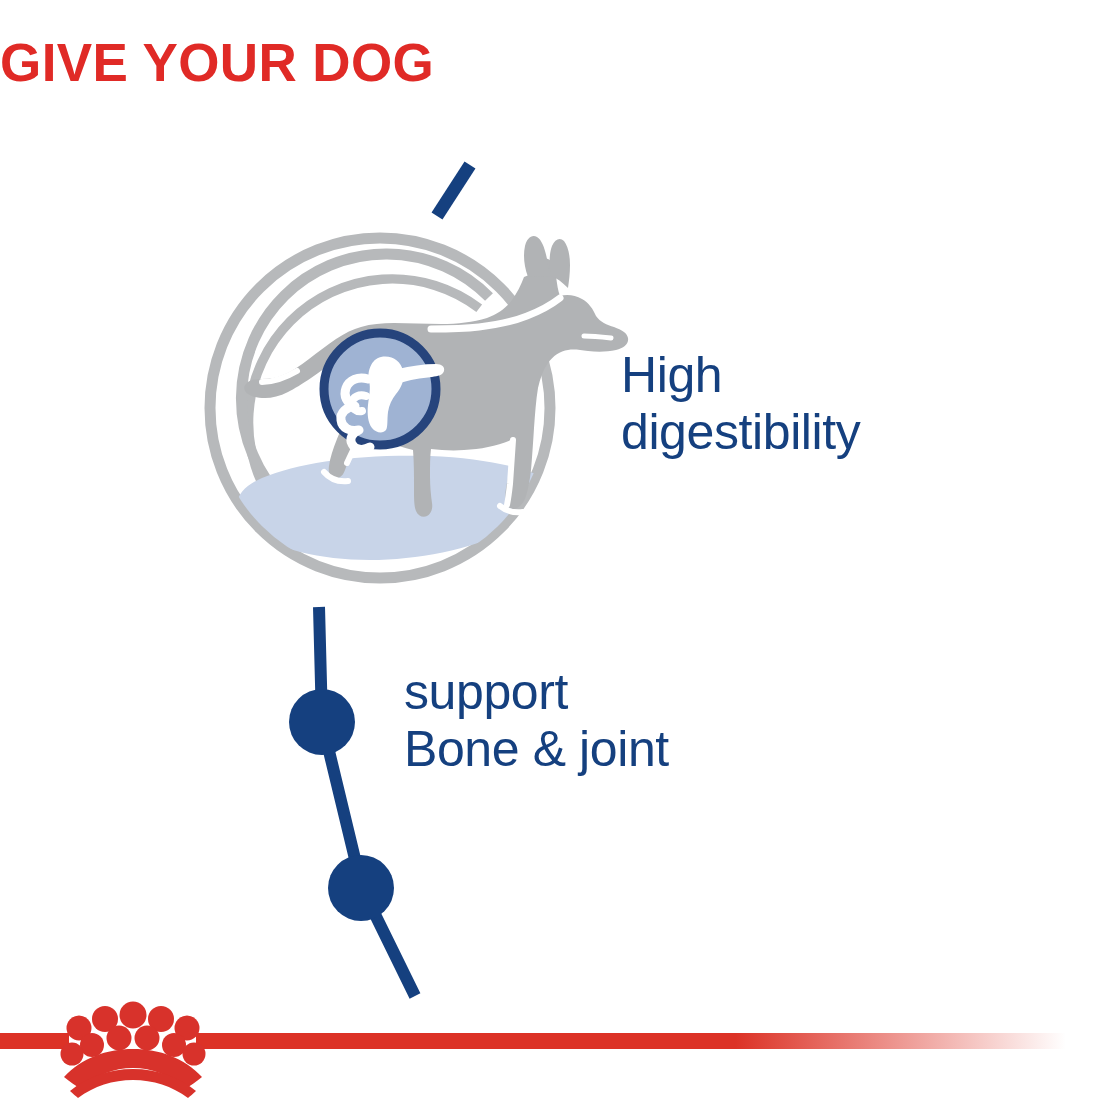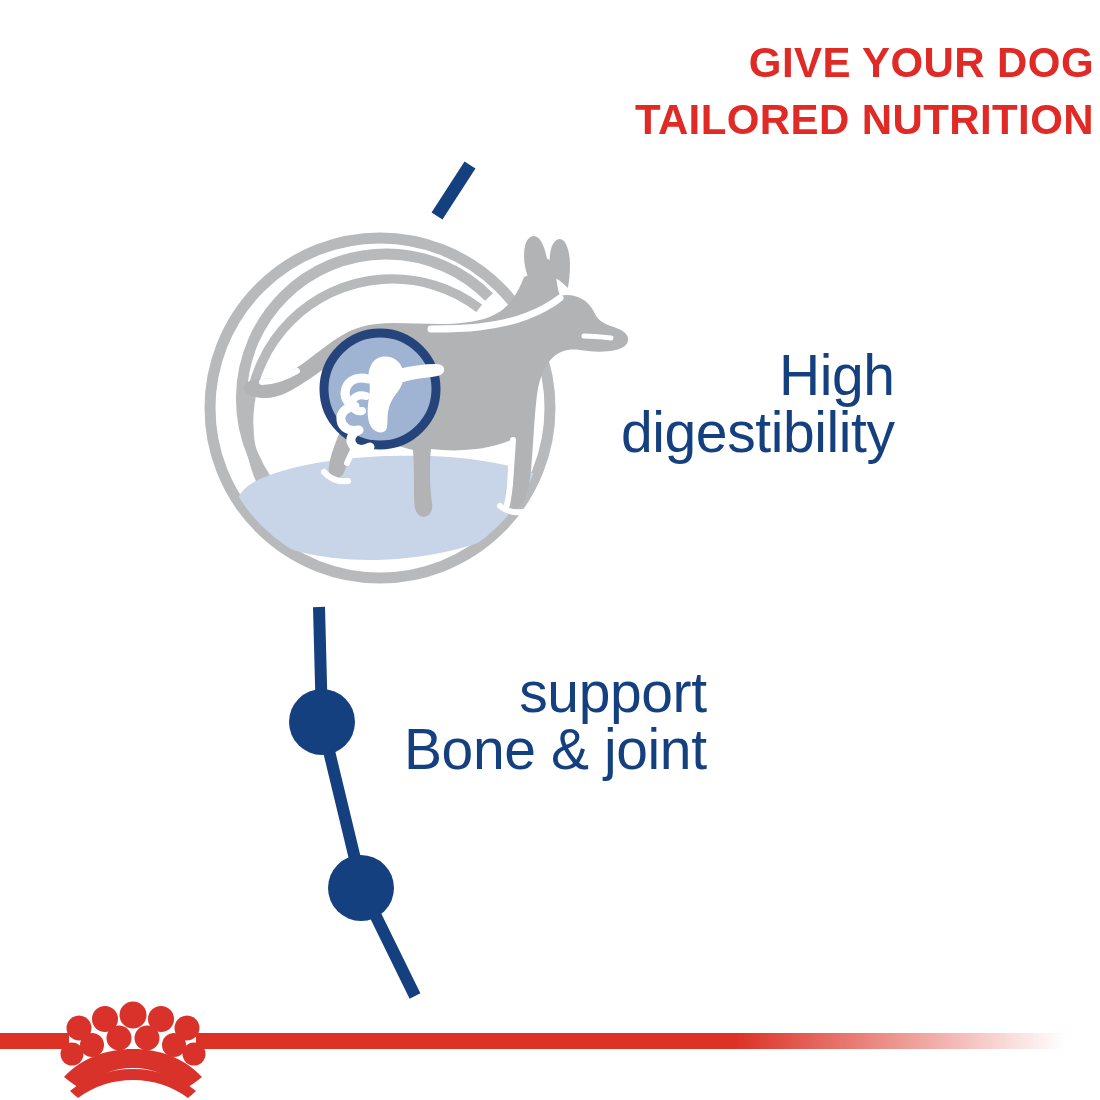--- a/index.html
+++ b/index.html
@@ -25,11 +25,11 @@
     left: 0;
     top: 34px;
     width: 1094px;
-    text-align: right;
+    text-align: left;
     color: #E02A26;
     font-family: "Liberation Sans", sans-serif;
     font-weight: 700;
-    font-size: 42px;
+    font-size: 53px;
     line-height: 57px;
     letter-spacing: 0.4px;
     text-transform: uppercase;

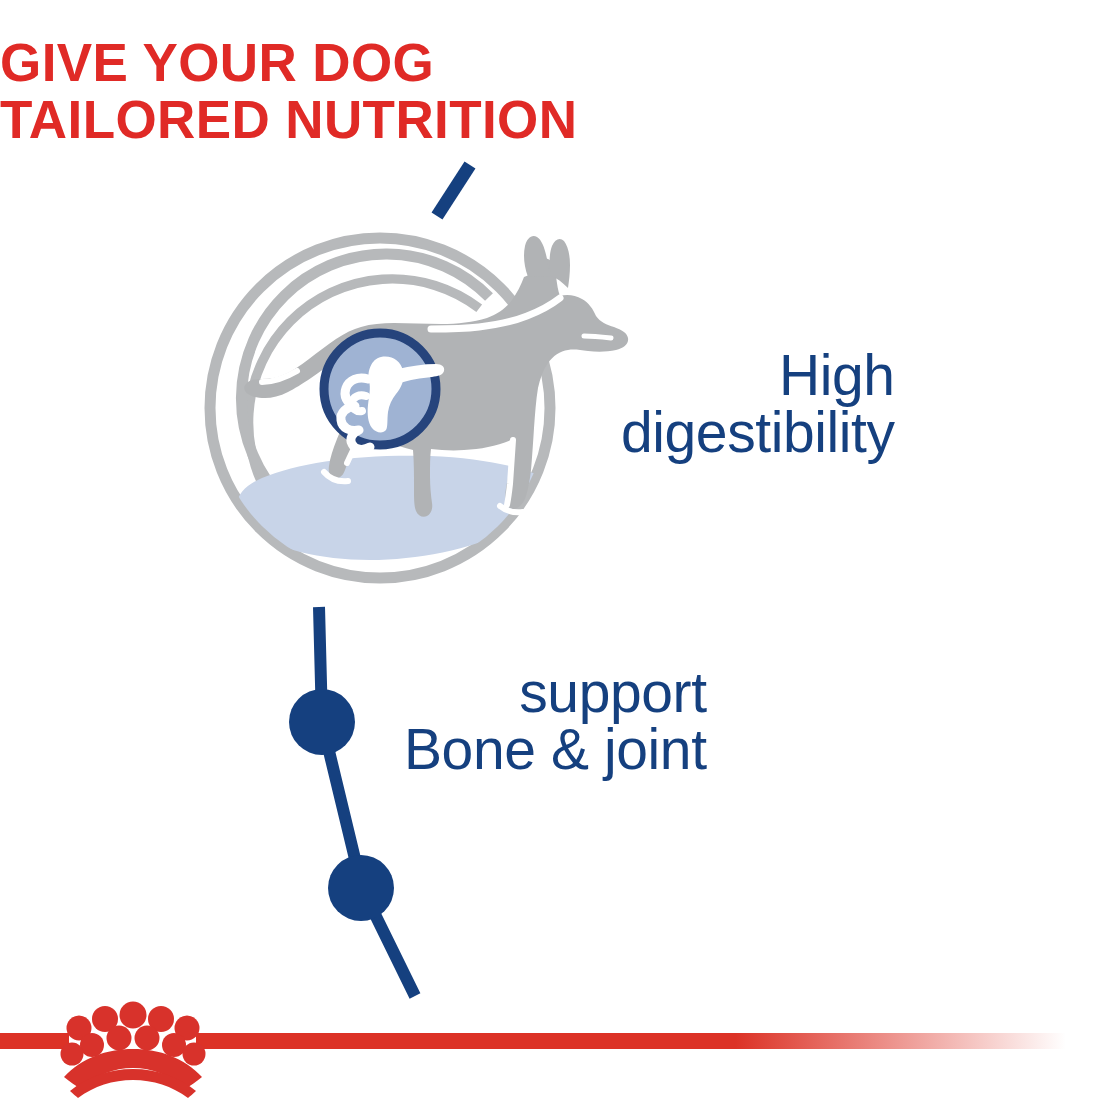--- a/index.html
+++ b/index.html
@@ -79,7 +79,6 @@
 
   <div class="headline">
     <span class="hl-line">GIVE YOUR DOG</span>
-    <span class="hl-line">TAILORED NUTRITION</span>
   </div>
 
   <svg class="art-svg" viewBox="0 0 1100 1100">

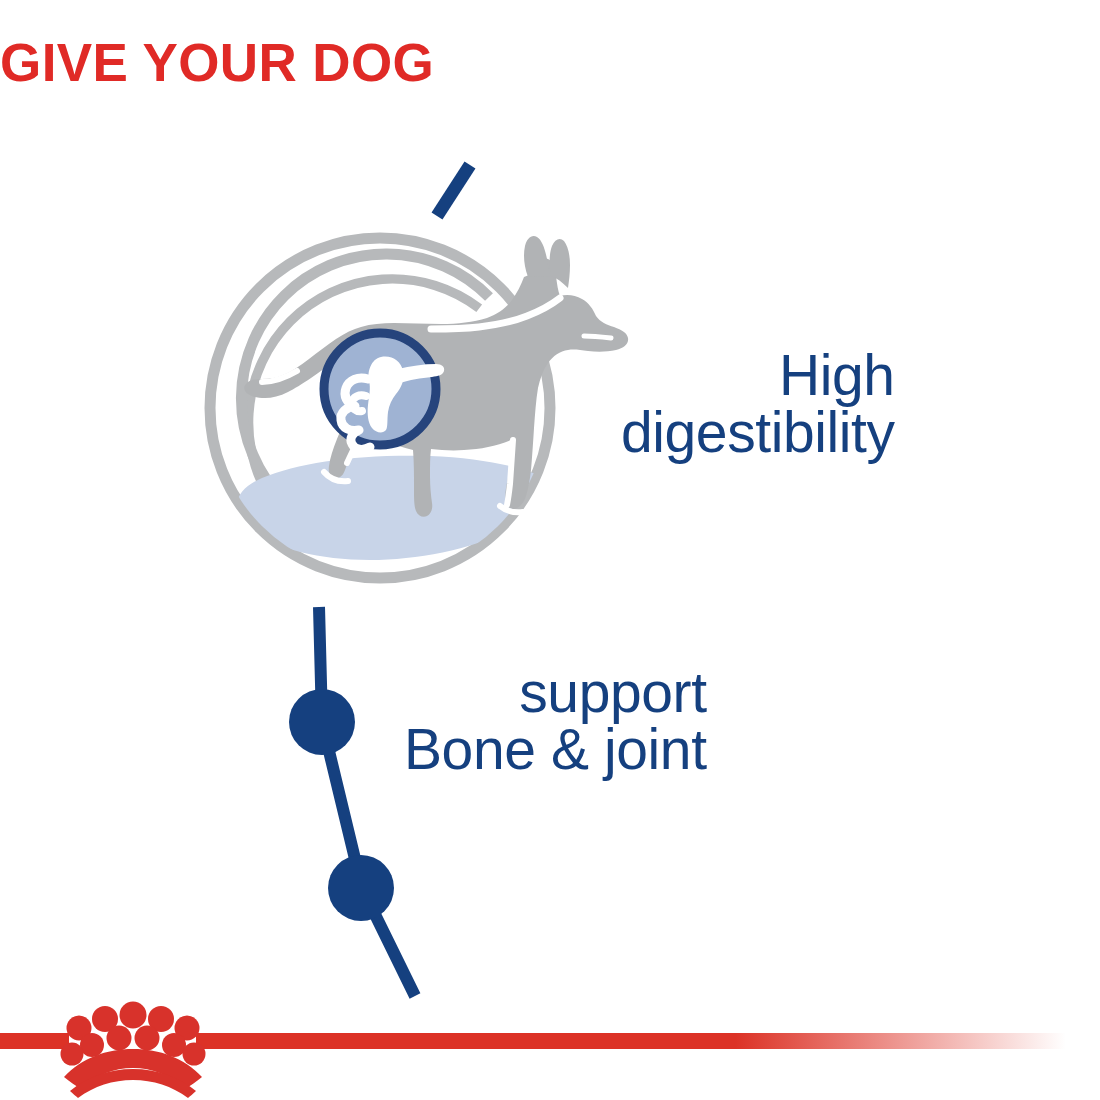--- a/index.html
+++ b/index.html
@@ -42,10 +42,9 @@
     color: #15407F;
     font-family: "Liberation Sans", sans-serif;
     font-weight: 400;
-    font-size: 57px;
+    font-size: 50px;
     line-height: 57px;
     letter-spacing: -0.4px;
-    text-align: right;
   }
   .feature-label .fl-line { display: block; white-space: nowrap; }
 

